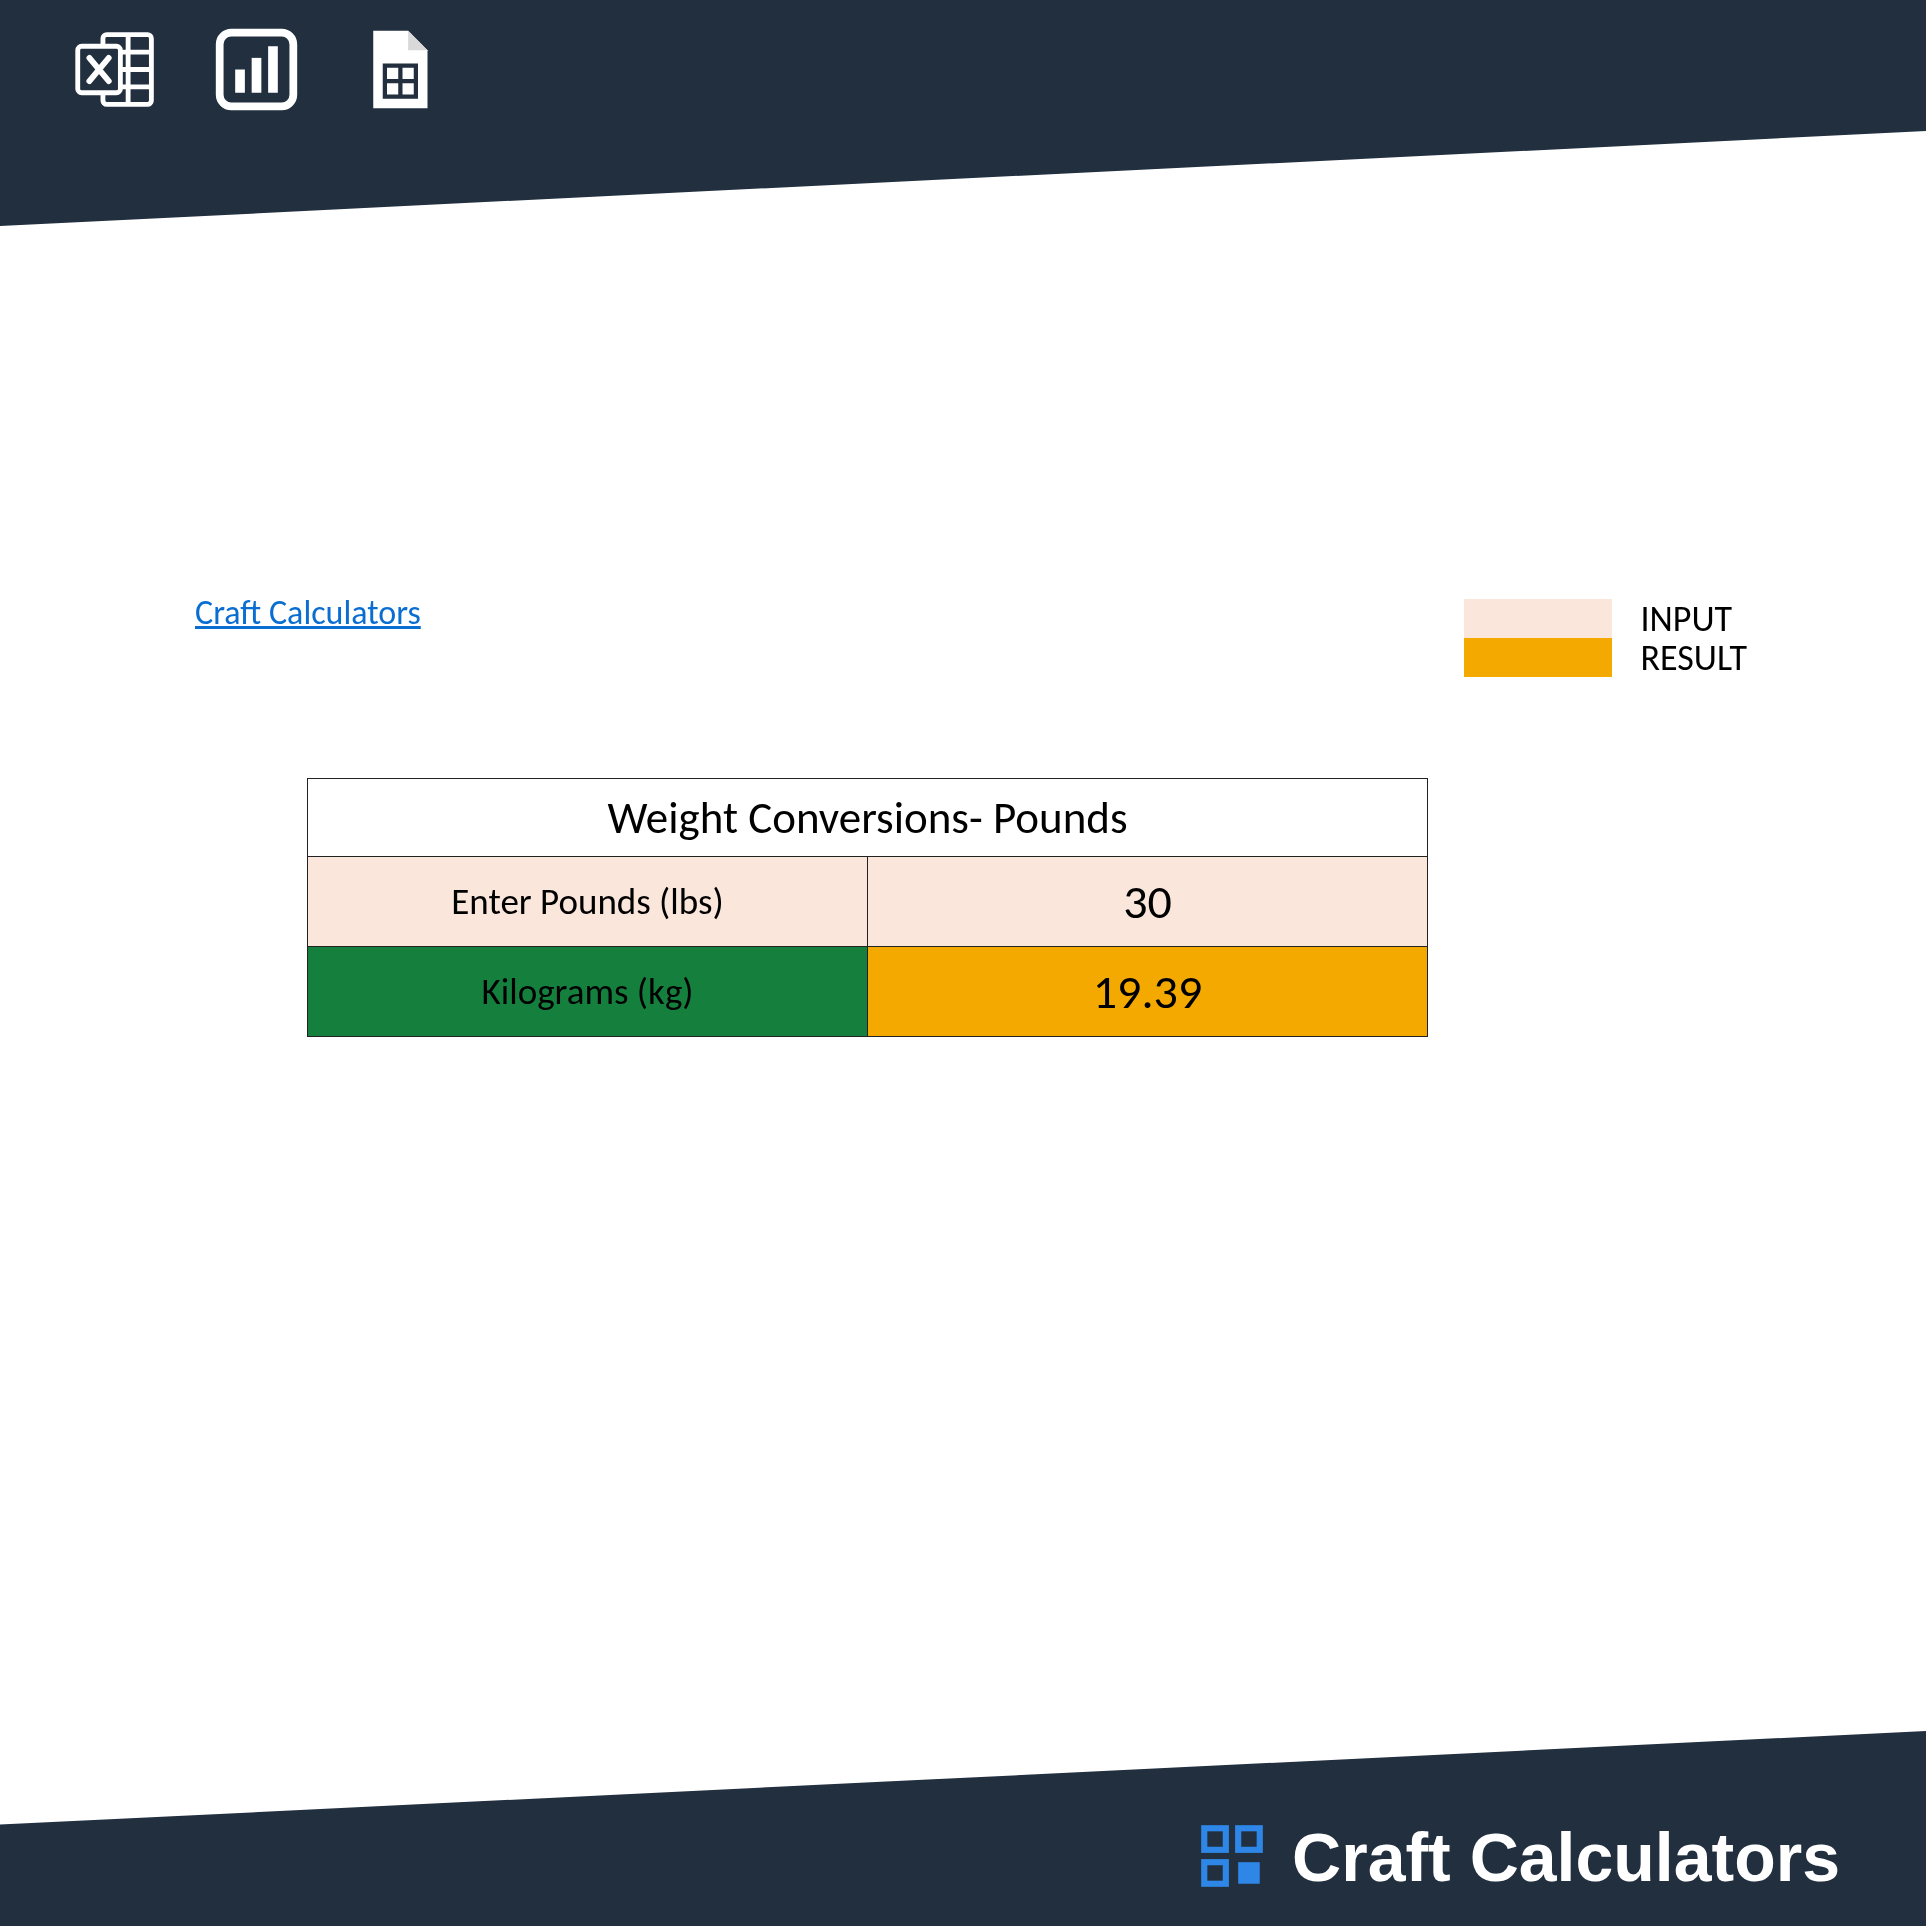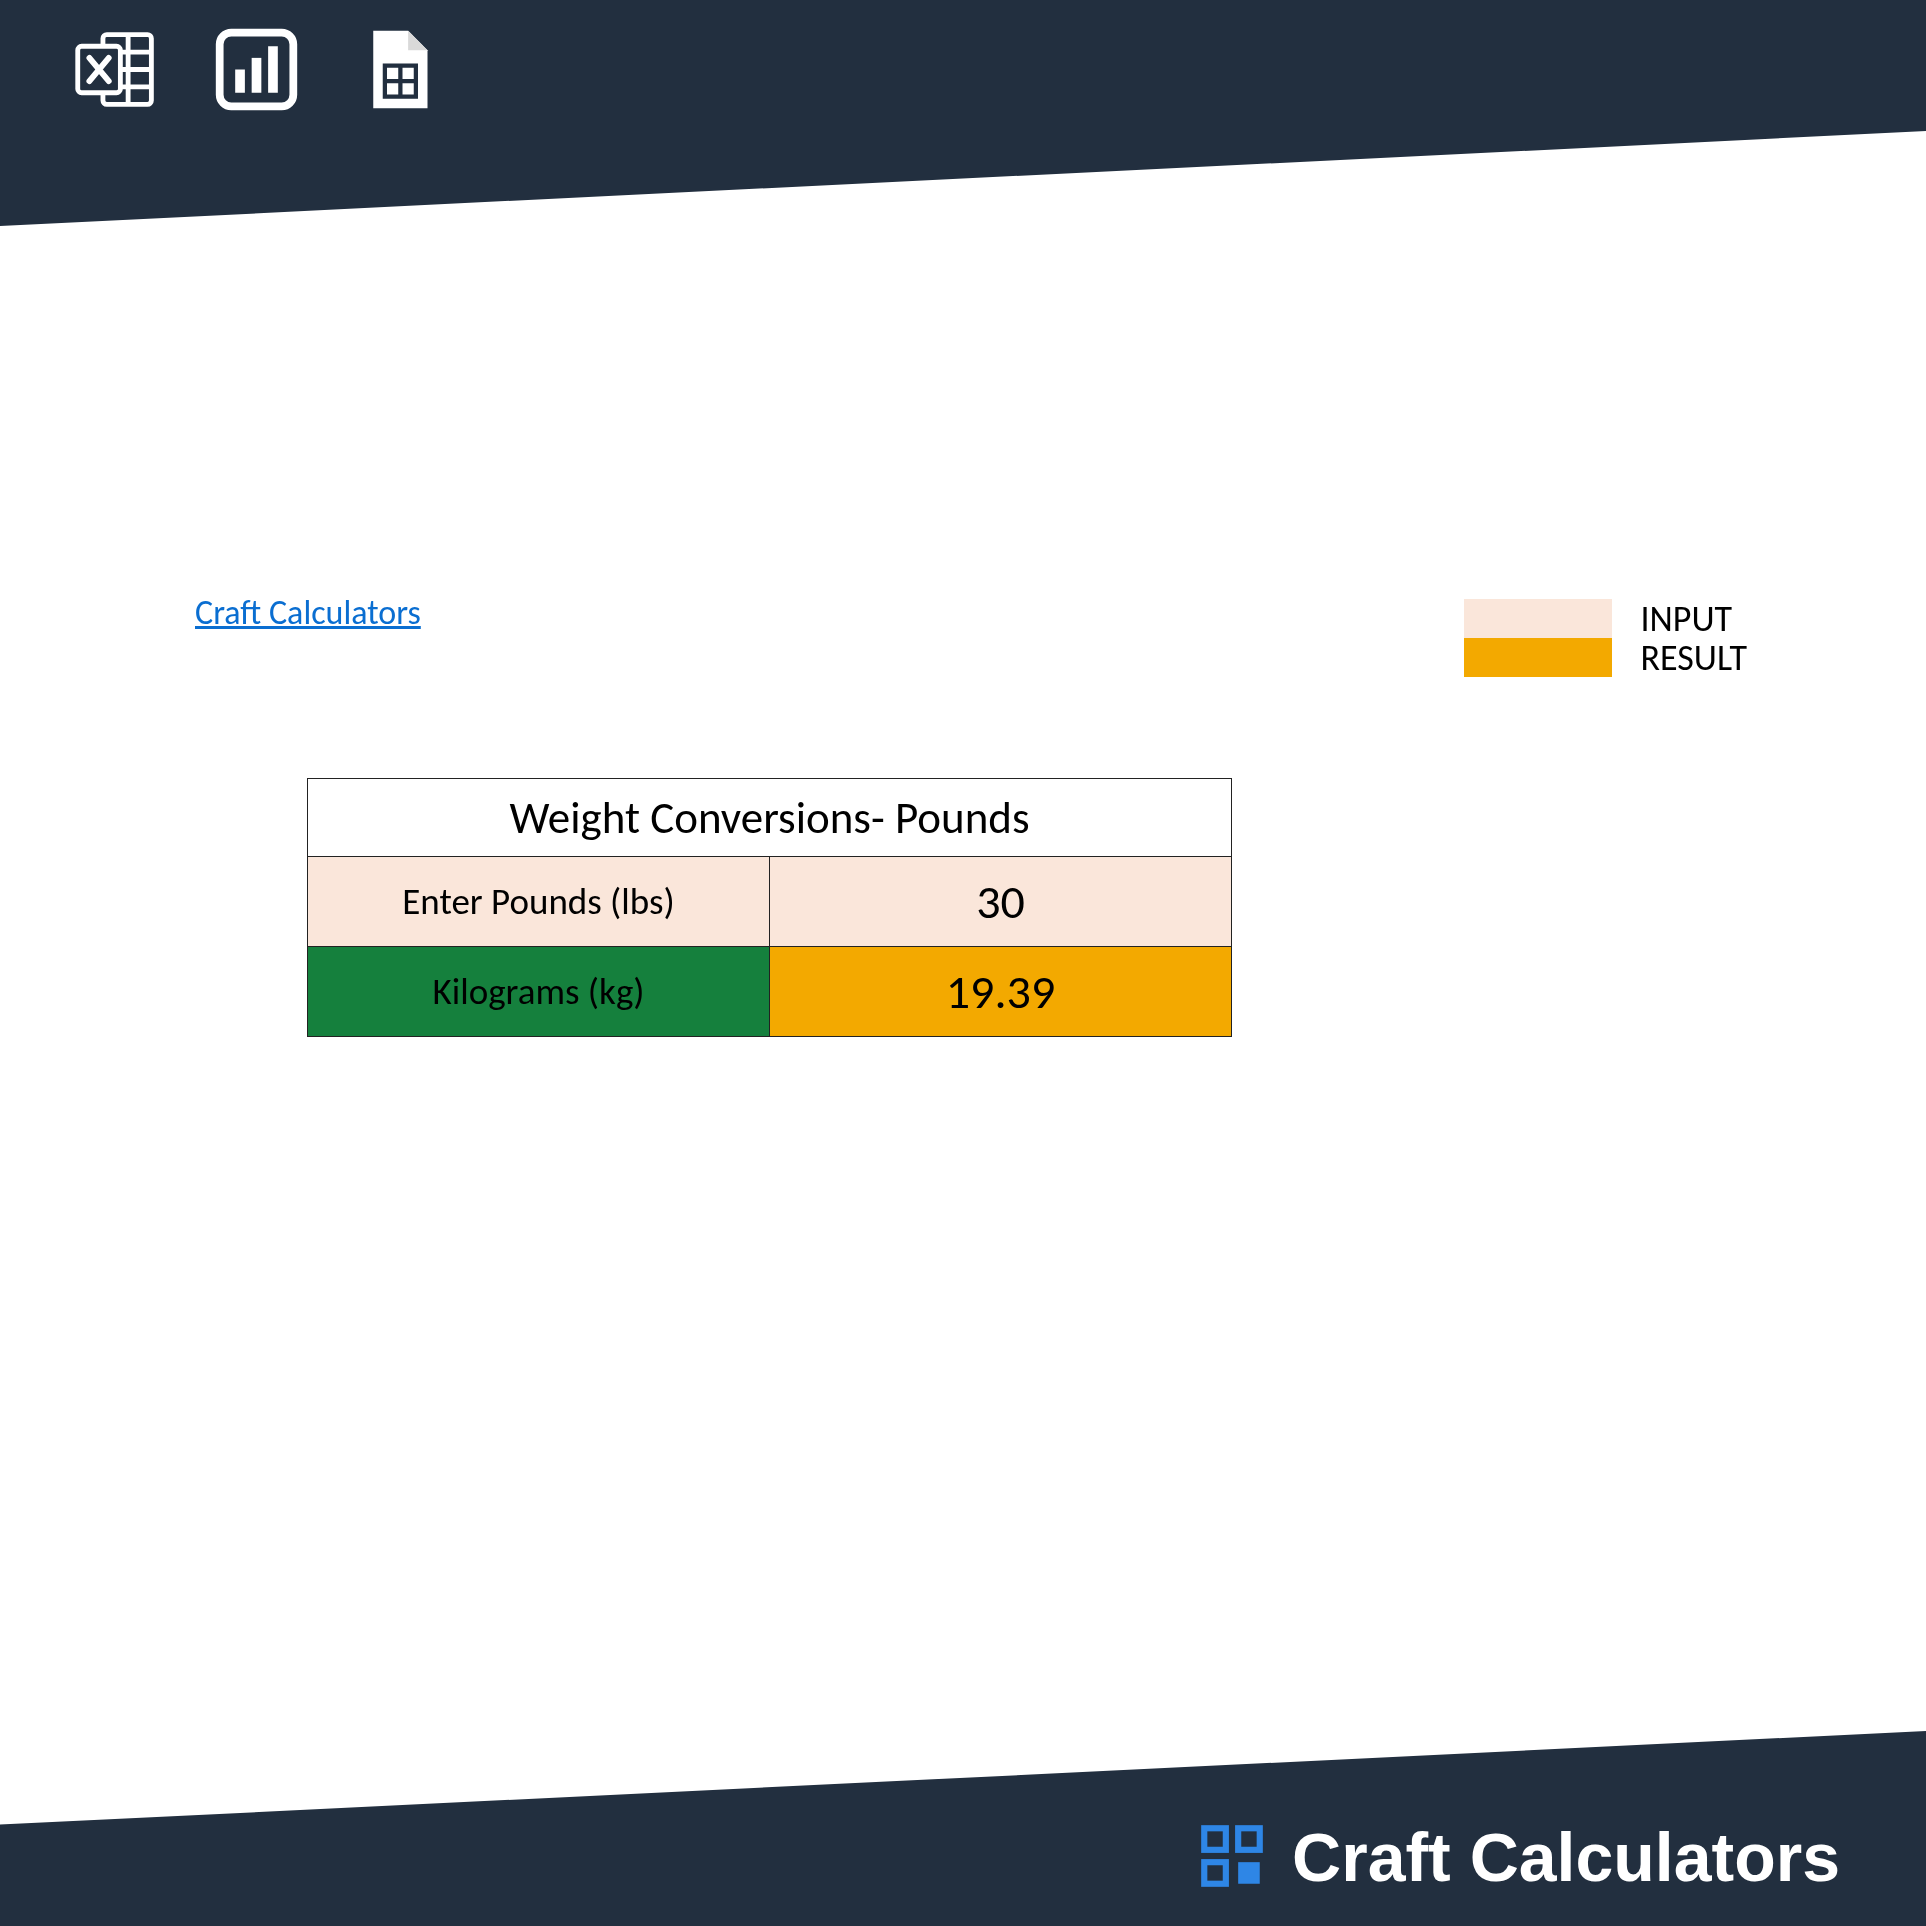--- a/index.html
+++ b/index.html
@@ -71,7 +71,7 @@
   position: absolute;
   top: 778px;
   left: 307px;
-  width: 925px;
+  width: 1121px;
   border-collapse: collapse;
 }
 .conv-table td, .conv-table th {

